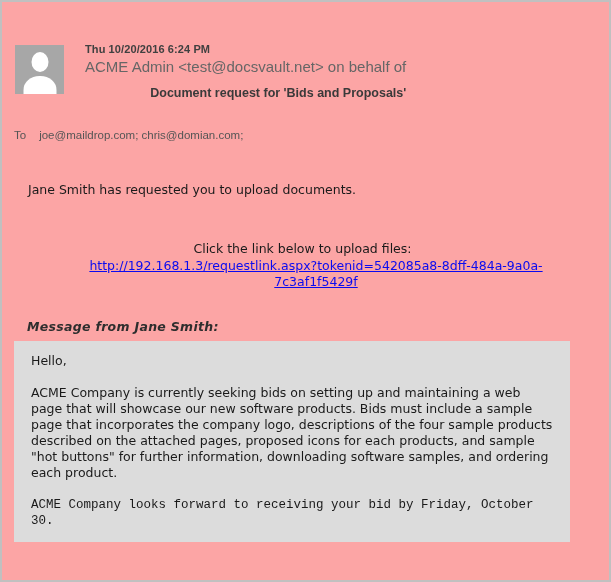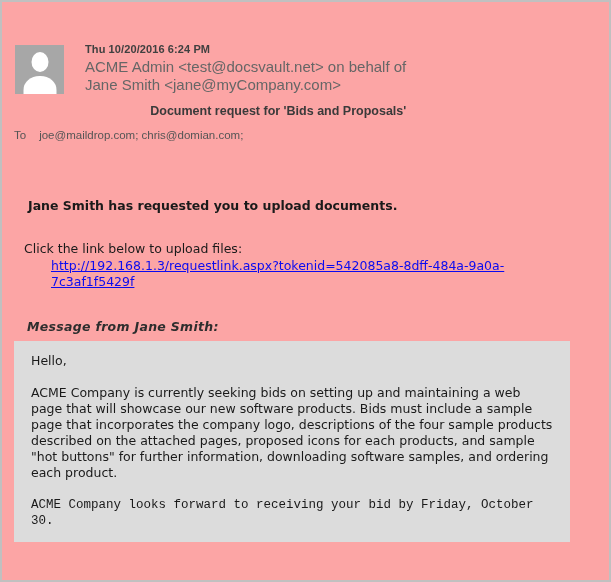--- a/index.html
+++ b/index.html
@@ -137,7 +137,6 @@
   <div class="header-text">
     <div class="date-line">Thu 10/20/2016 6:24 PM</div>
     <div class="from-line first">ACME Admin &lt;test@docsvault.net&gt; on behalf of</div>
-    <div class="from-line">Jane Smith &lt;jane@myCompany.com&gt;</div>
     <div class="subject-line">Document request for 'Bids and Proposals'</div>
   </div>
 

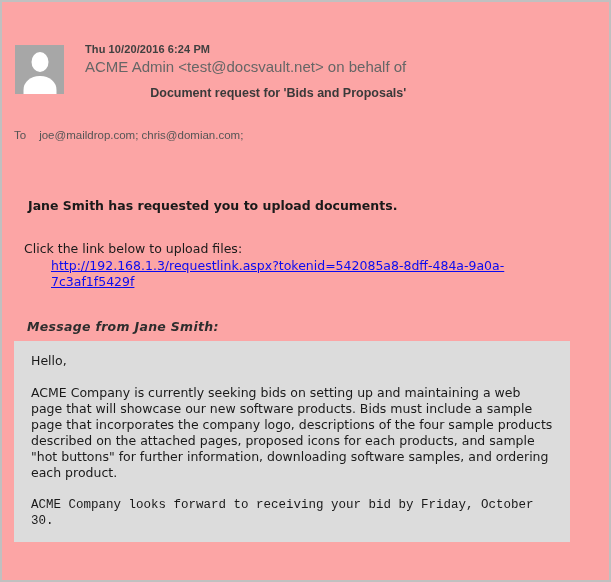--- a/index.html
+++ b/index.html
@@ -86,7 +86,7 @@
 
   .intro-line {
     position: absolute;
-    left: 26px; top: 196px; font-weight: bold;
+    left: 26px; top: 180px;
   }
 
   .link-block {

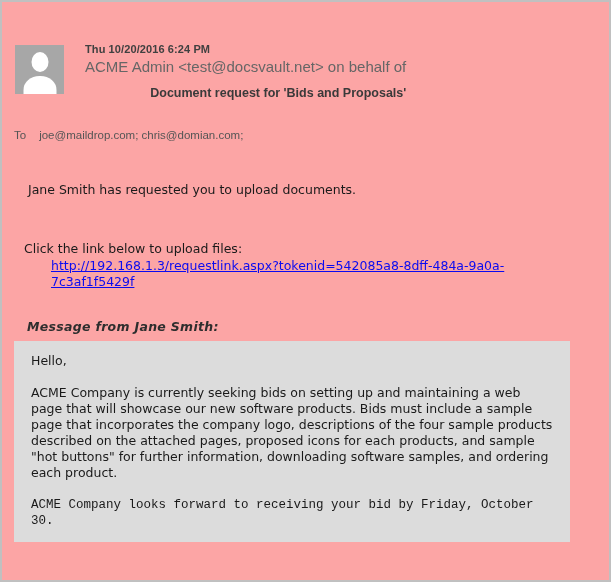--- a/index.html
+++ b/index.html
@@ -93,6 +93,7 @@
     position: absolute;
     left: 22px; top: 239px;
     width: 557px;
+    text-align: center;
   }
   .upload-link {
     display: block;

